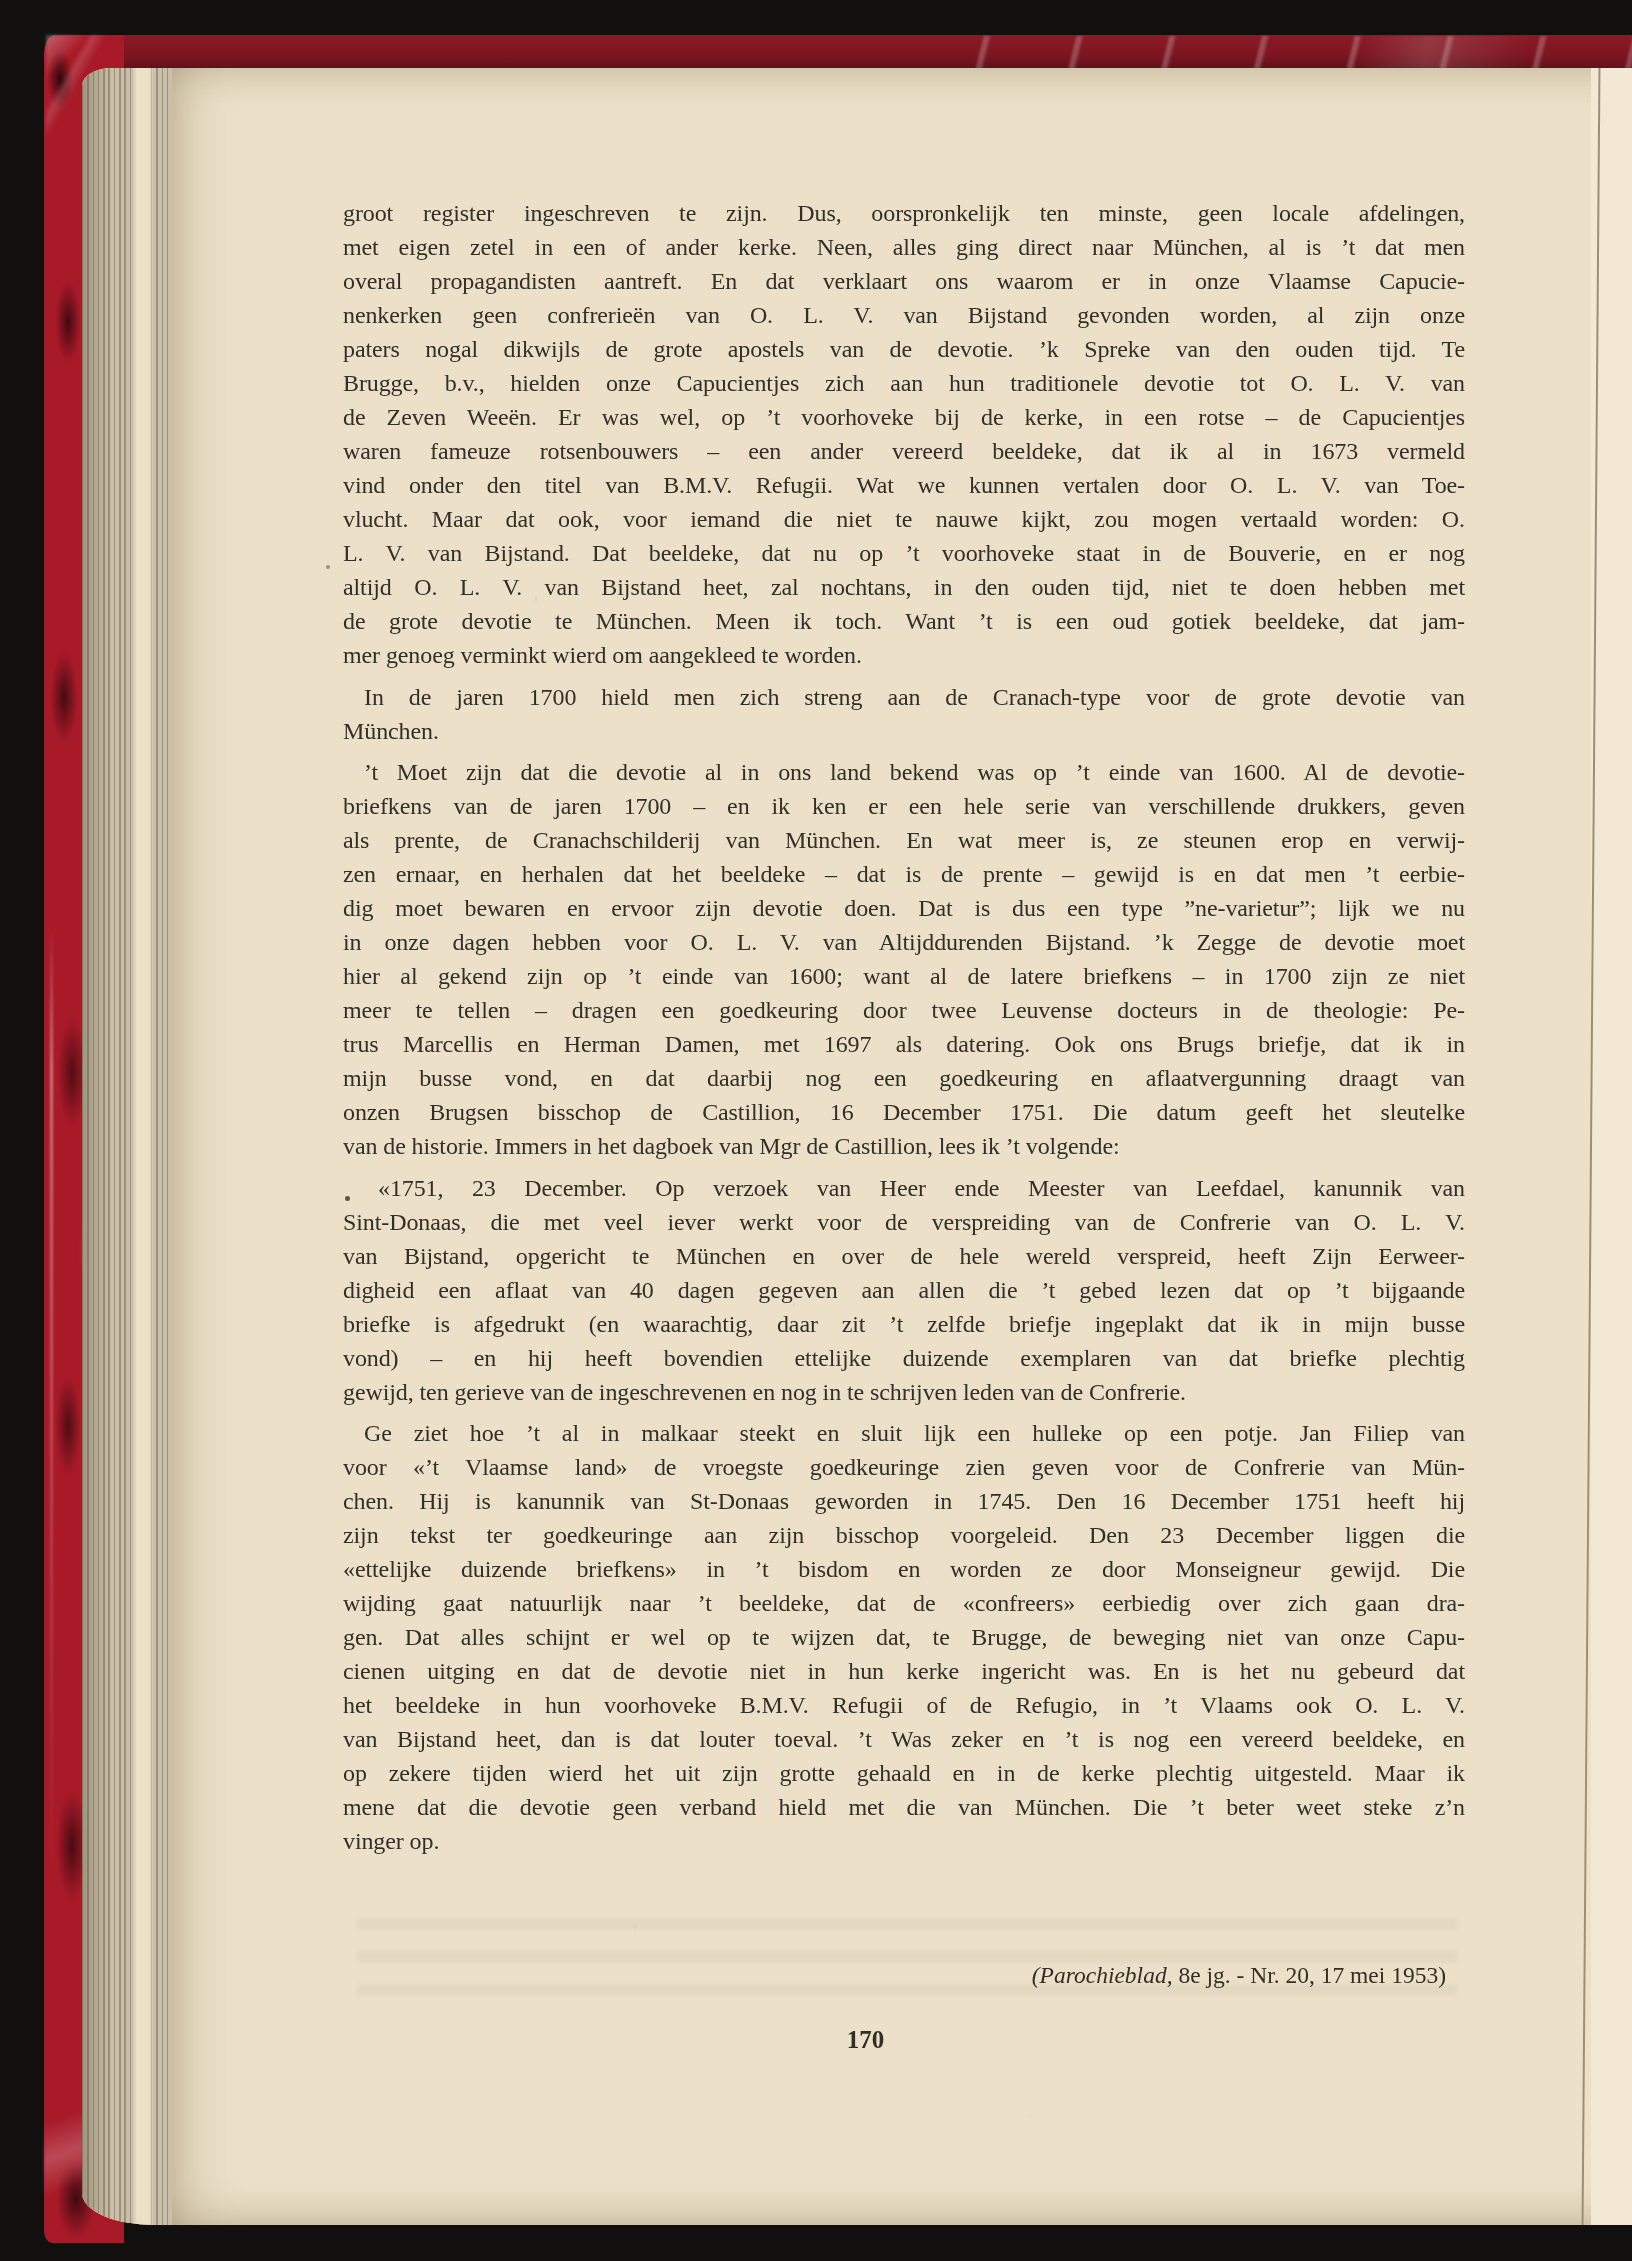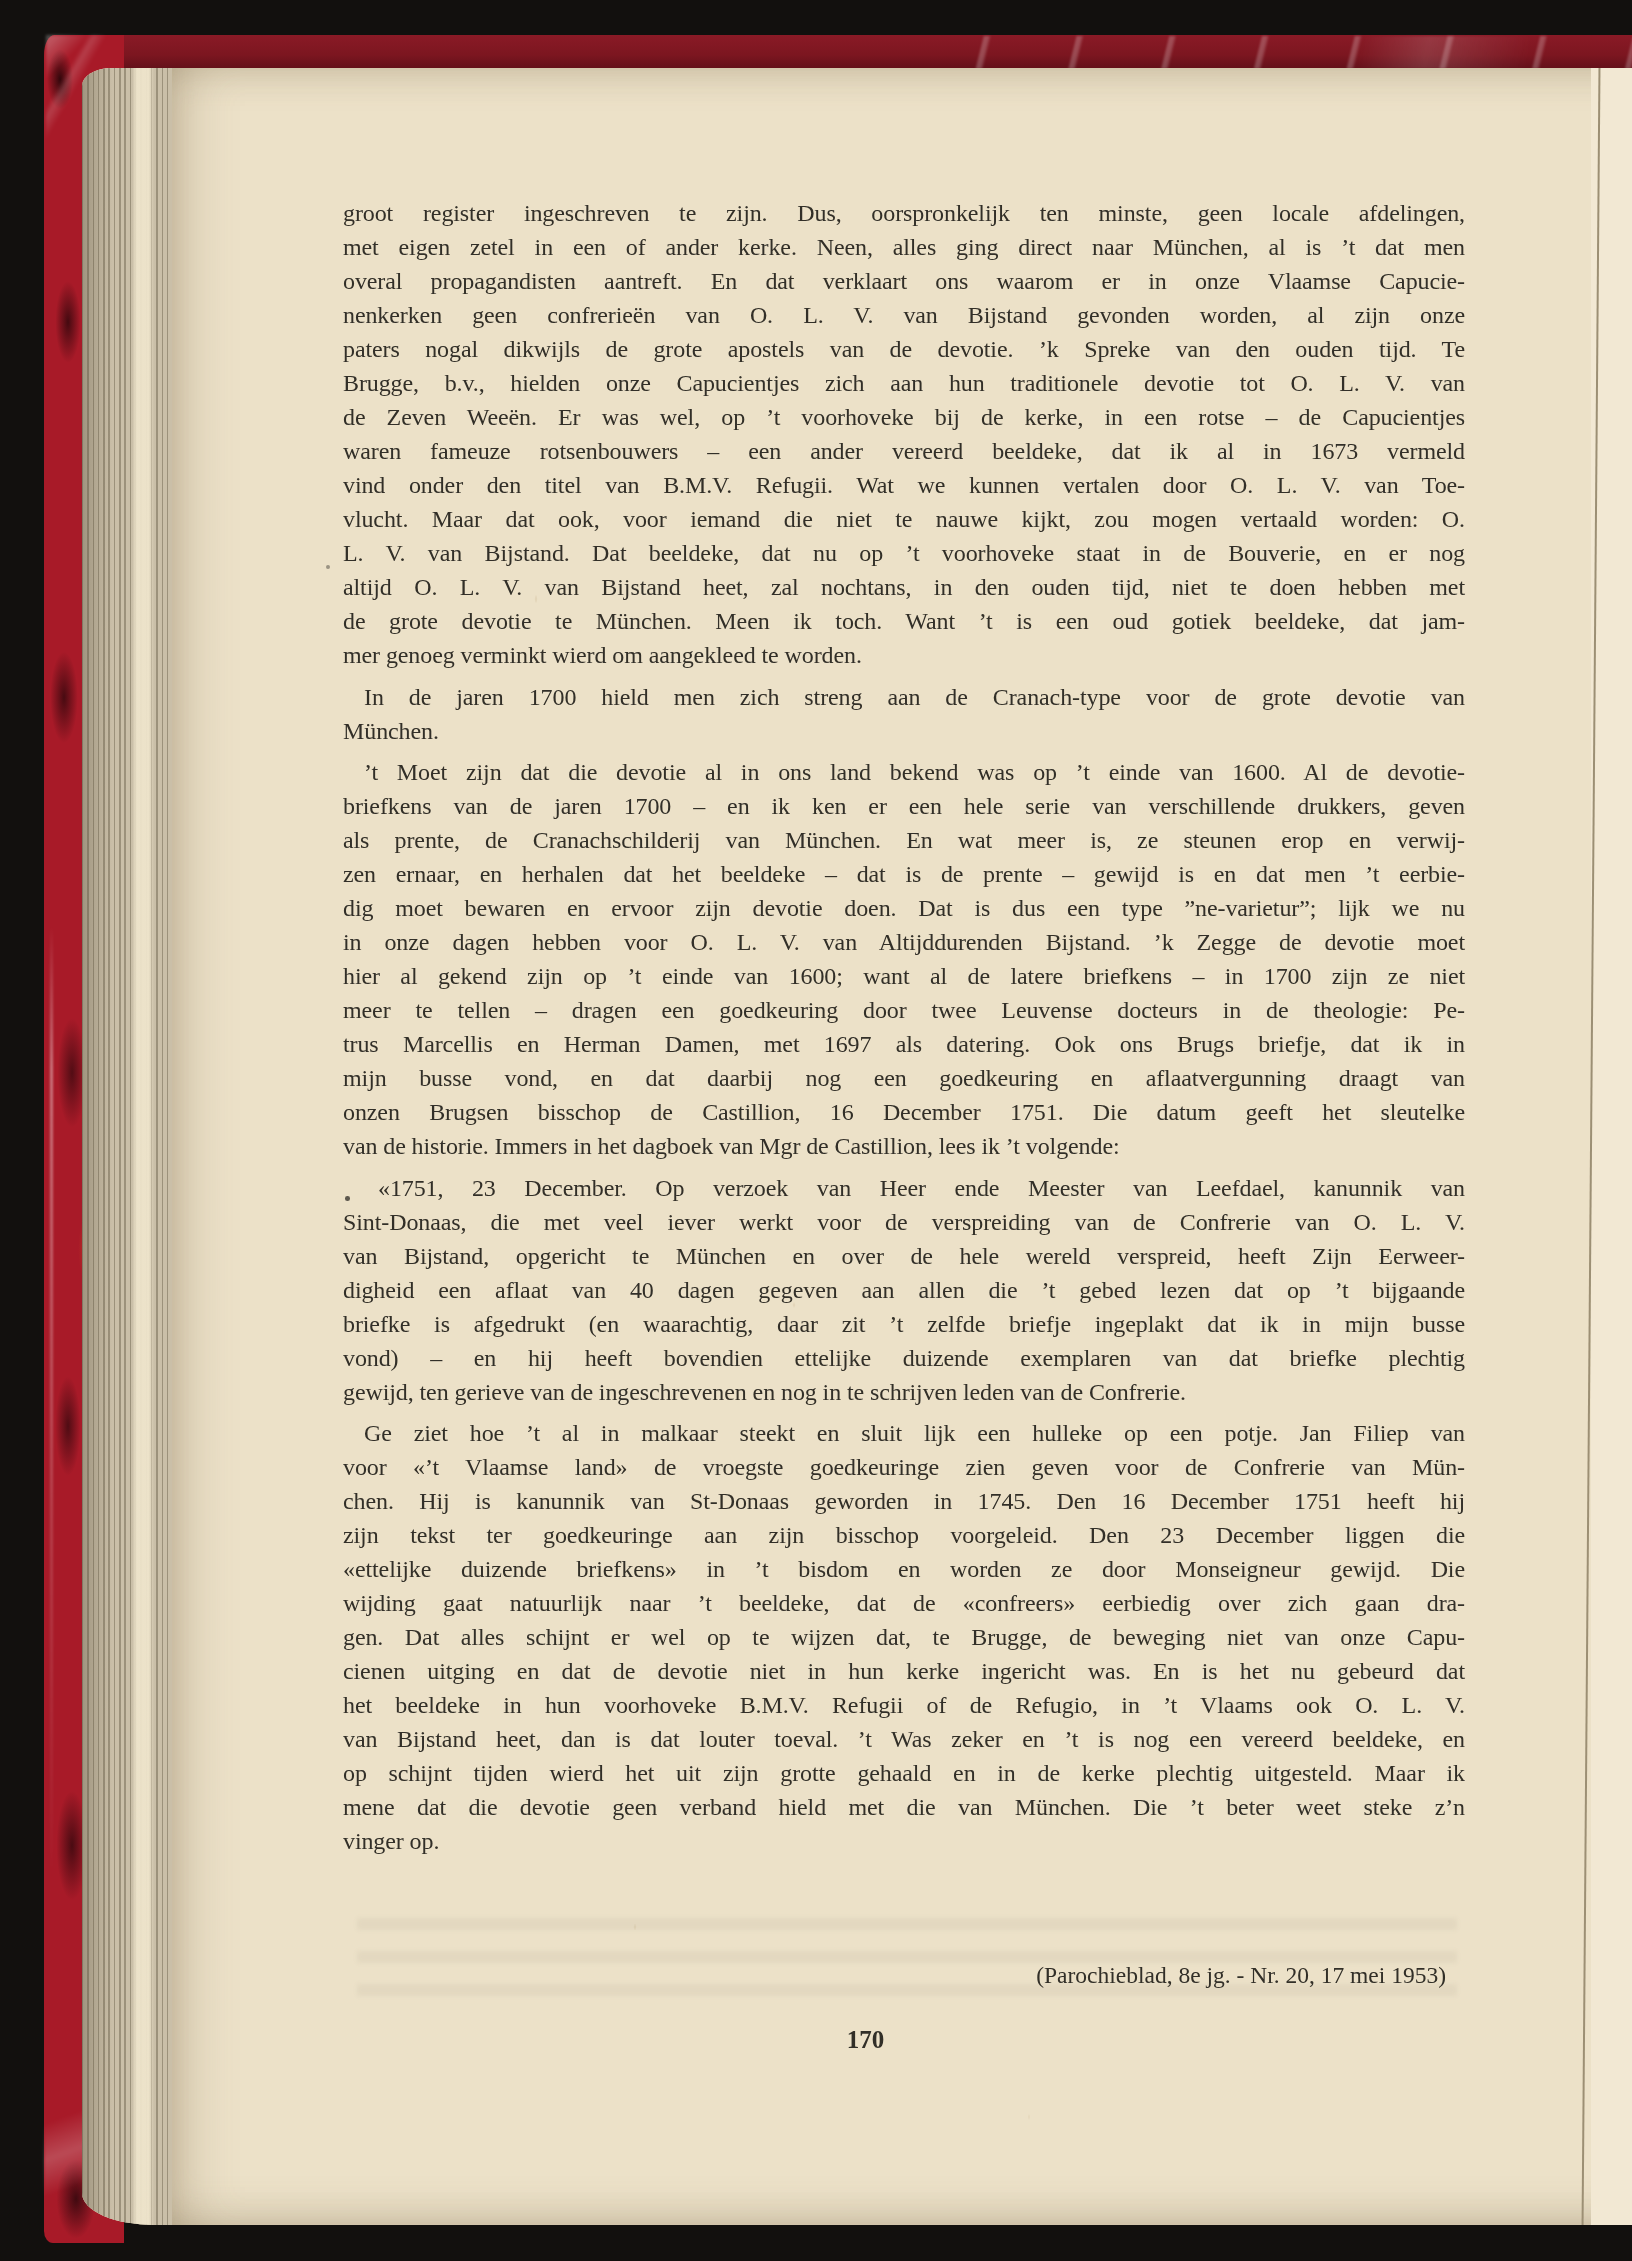--- a/index.html
+++ b/index.html
@@ -164,7 +164,7 @@
         <div class="line">cienen uitging en dat de devotie niet in hun kerke ingericht was. En is het nu gebeurd dat</div>
         <div class="line">het beeldeke in hun voorhoveke B.M.V. Refugii of de Refugio, in ’t Vlaams ook O. L. V.</div>
         <div class="line">van Bijstand heet, dan is dat louter toeval. ’t Was zeker en ’t is nog een vereerd beeldeke, en</div>
-        <div class="line">op schijnt tijden wierd het uit zijn grotte gehaald en in de kerke plechtig uitgesteld. Maar ik</div>
+        <div class="line">op zekere tijden wierd het uit zijn grotte gehaald en in de kerke plechtig uitgesteld. Maar ik</div>
         <div class="line">mene dat die devotie geen verband hield met die van München. Die ’t beter weet steke z’n</div>
         <div class="line last">vinger op.</div>
       </div>

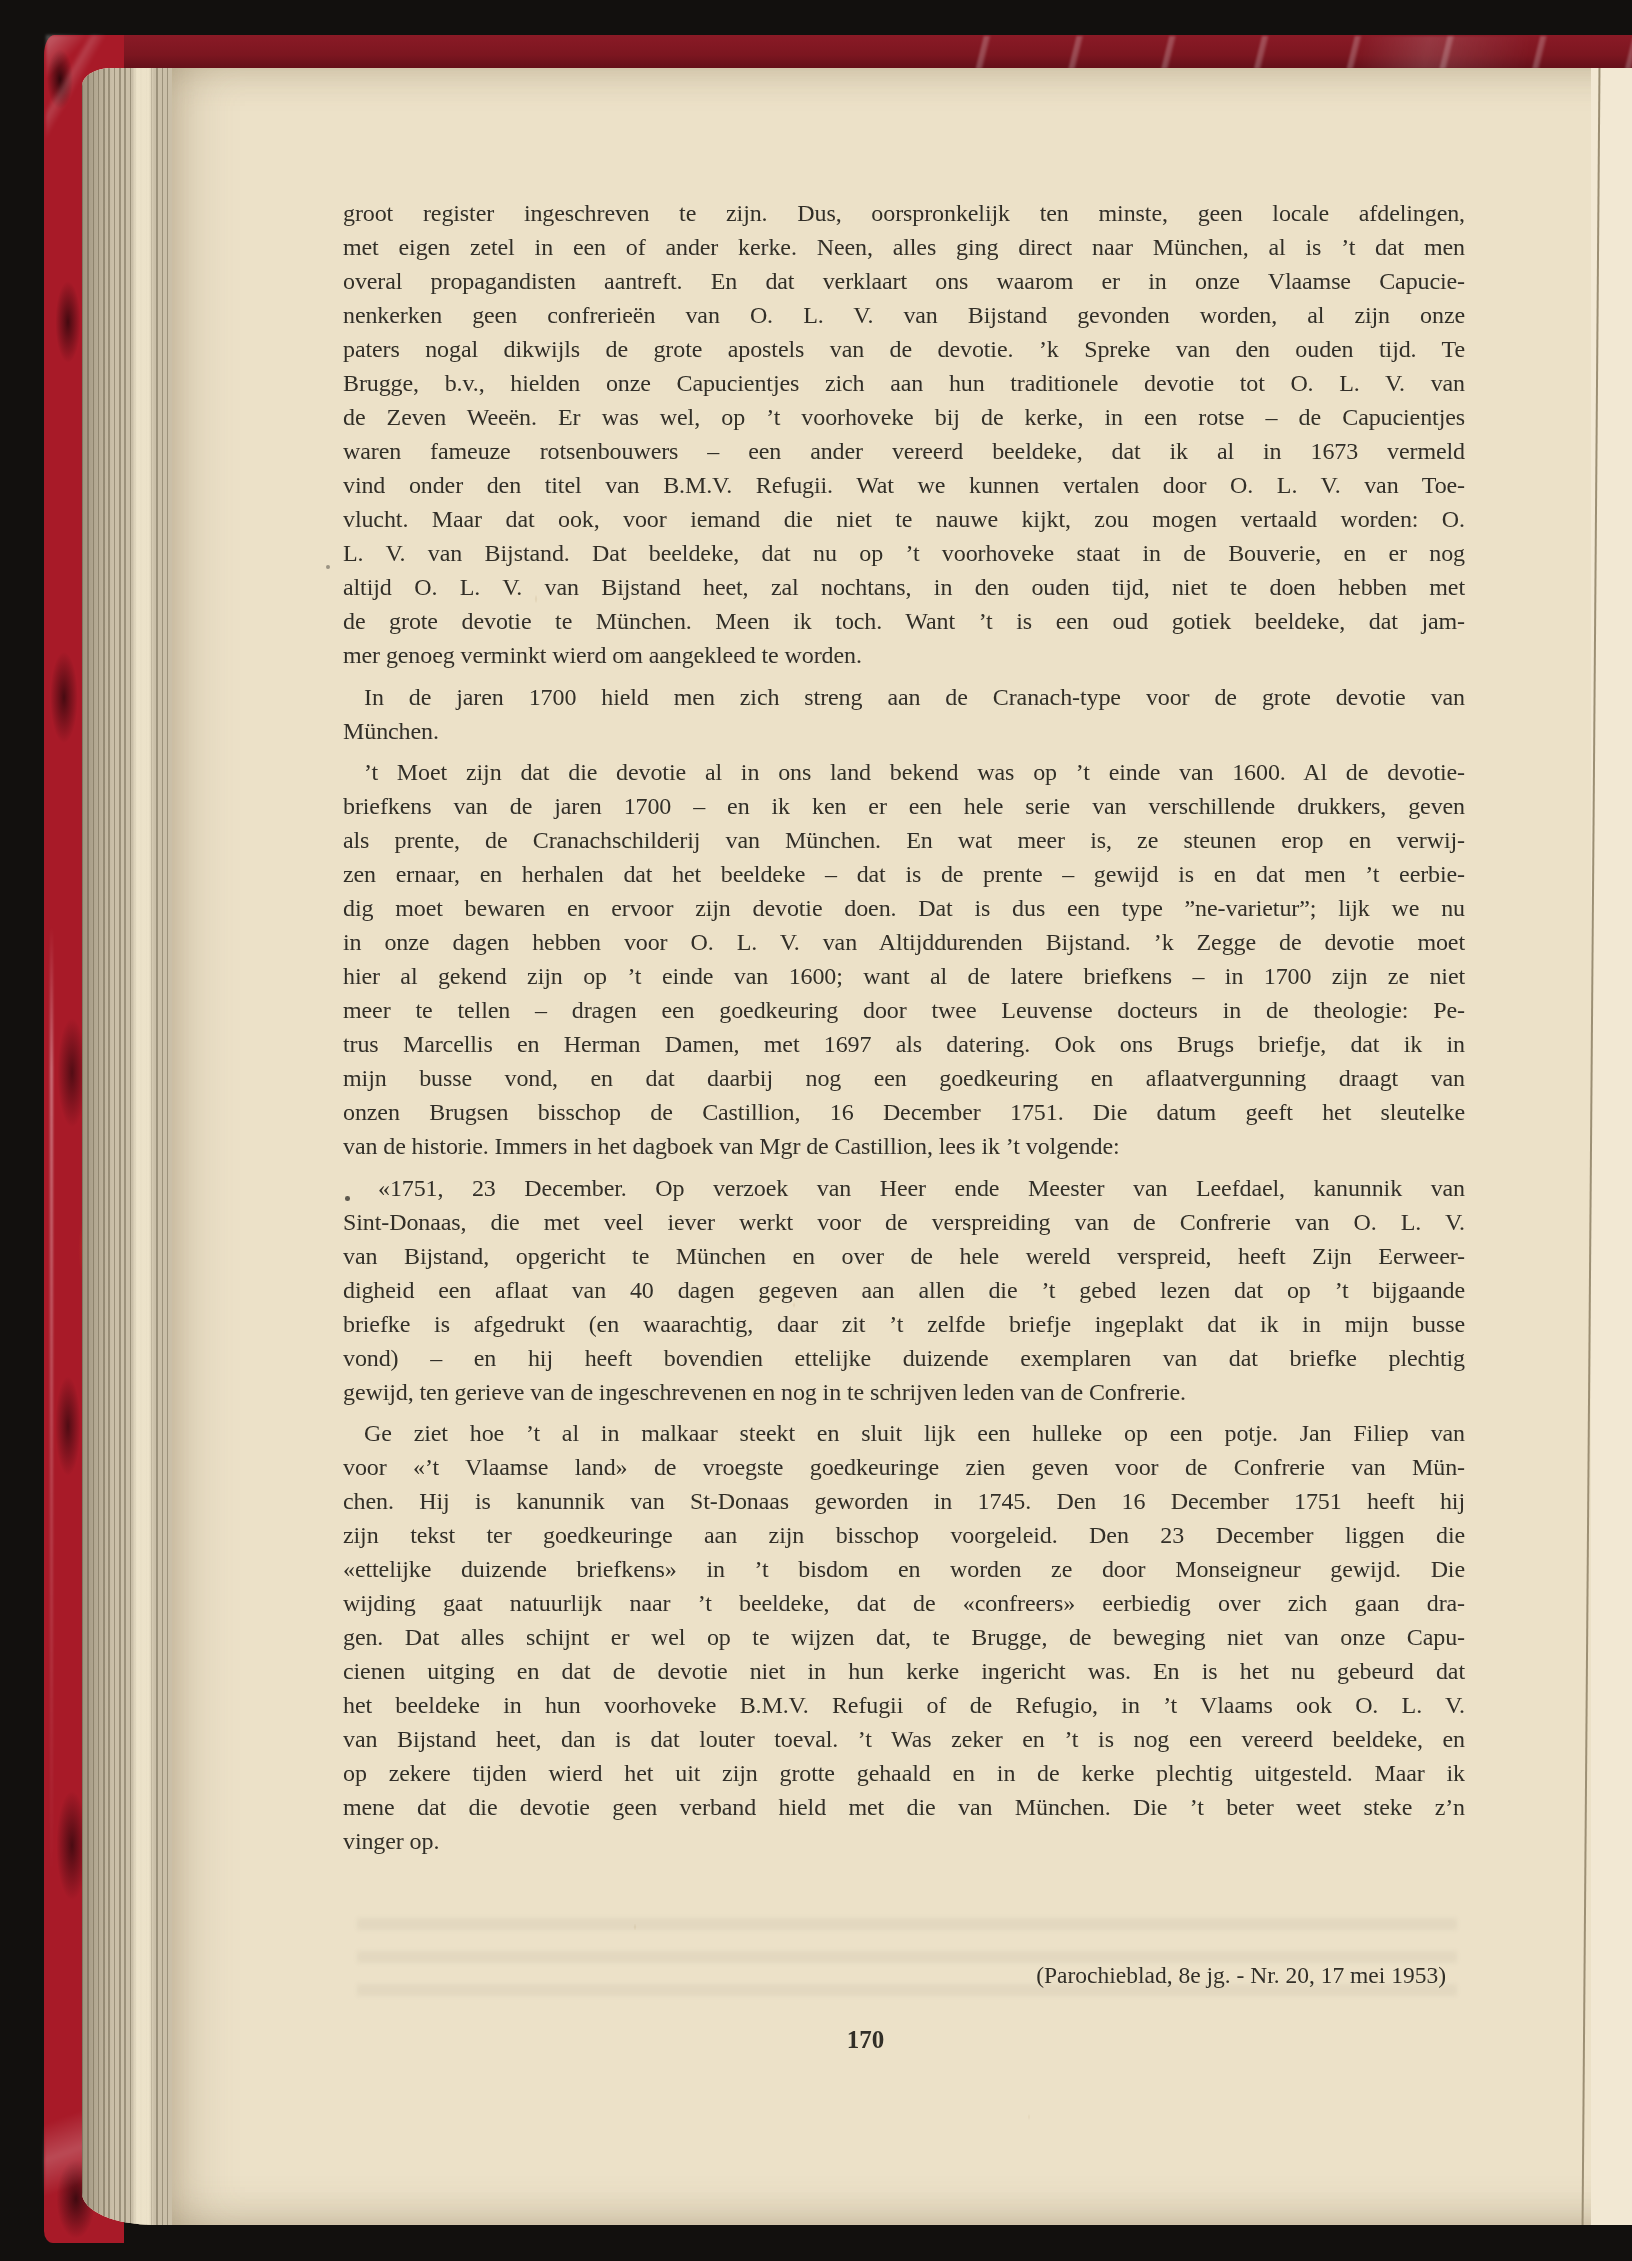--- a/index.html
+++ b/index.html
@@ -80,7 +80,7 @@
   .para.indent-wide .line:first-child{text-indent:35px;}
   .citation{position:absolute;left:343px;top:1962px;width:1103px;z-index:5;text-align:right;
     font-size:23.5px;color:var(--text-ink,#322f28);}
-  .citation .it{text-align:right;}
+  .citation .it{font-style:italic;text-align:right;}
   .page-number{position:absolute;left:816px;top:2026px;width:99px;z-index:5;text-align:center;
     font-size:25px;color:var(--text-ink,#322f28);font-weight:bold;}
   .ink-speck{position:absolute;border-radius:50%;background:#3a362f;z-index:6;}

